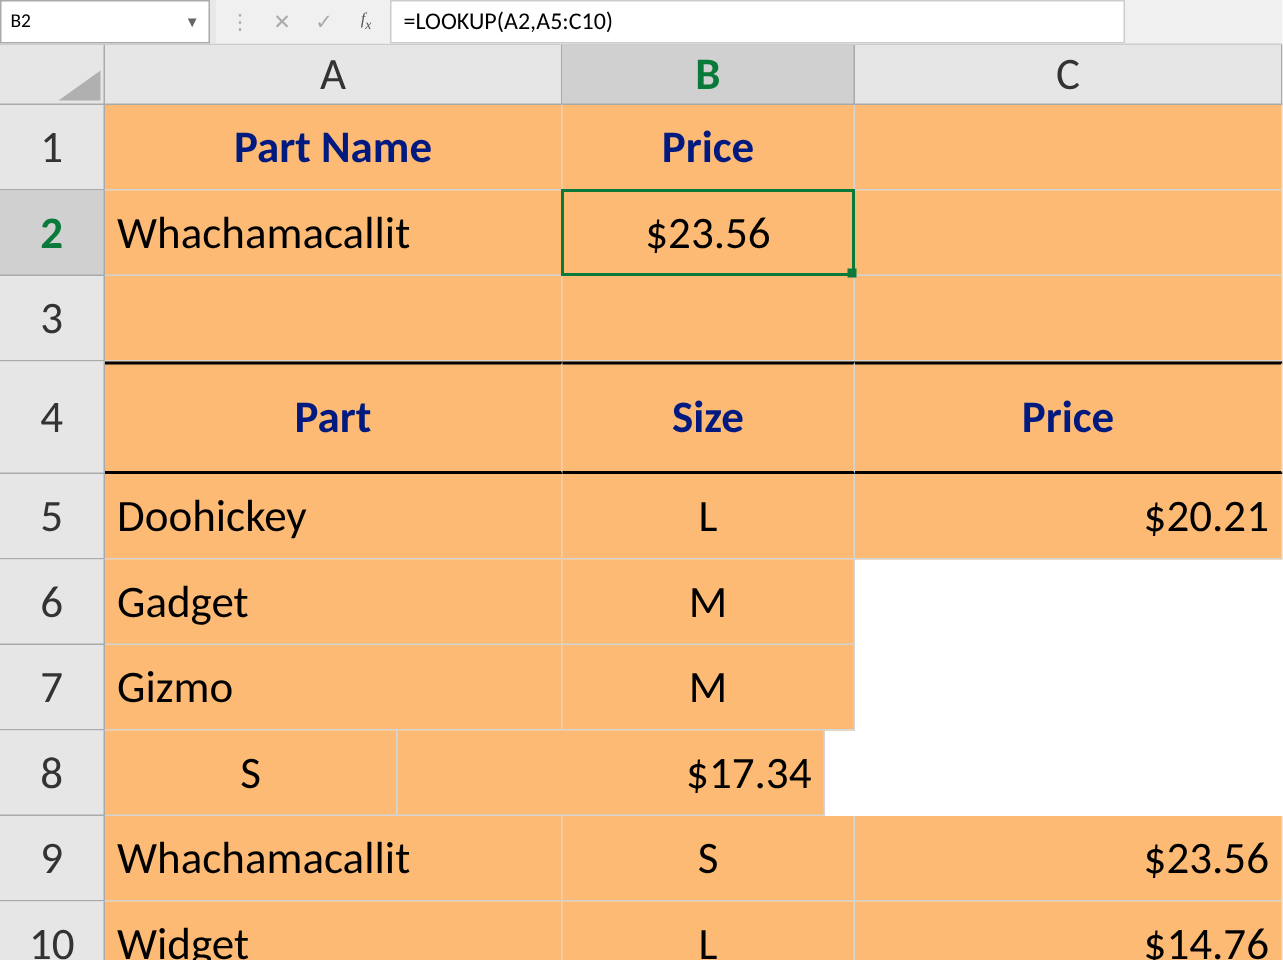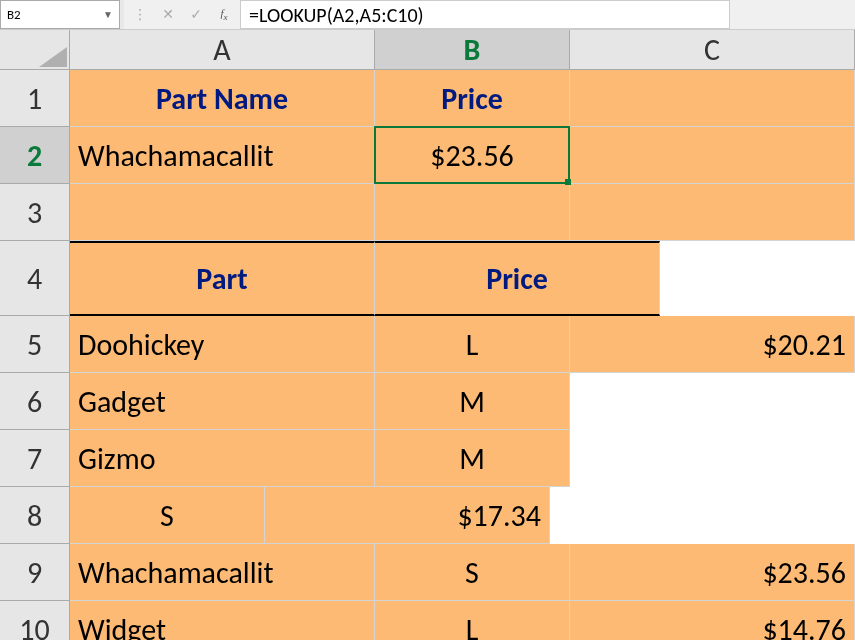--- a/index.html
+++ b/index.html
@@ -22,7 +22,7 @@
       border-bottom: 1px solid #ccc;
     }
     .name-box {
-      width: 120px;
+      width: 140px;
       background: #fff;
       border: 1px solid #aaa;
       display: flex;

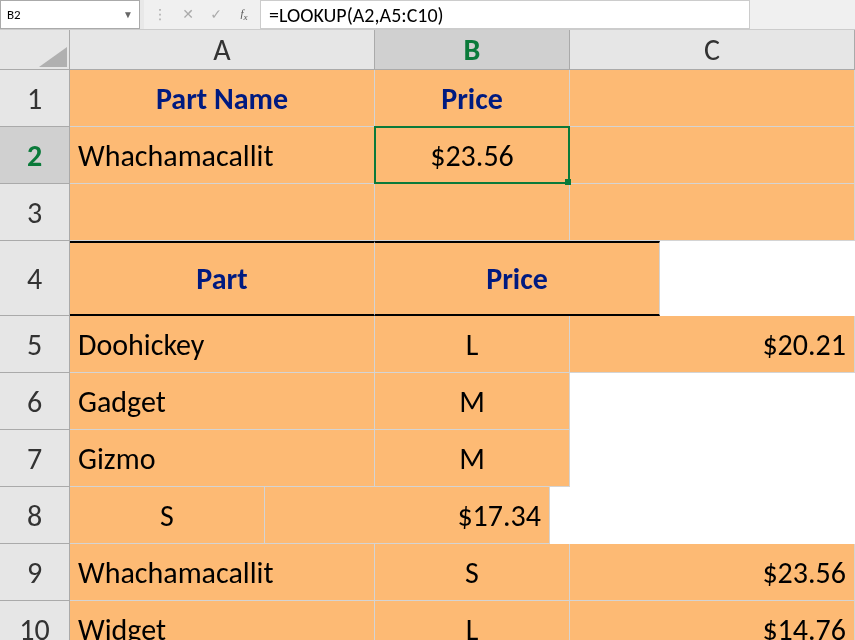--- a/index.html
+++ b/index.html
@@ -68,7 +68,7 @@
       background: #fff;
       border: 1px solid #ccc;
       padding: 0 8px;
-      font-size: 20px;
+      font-size: 16px;
       font-family: Calibri, Arial, sans-serif;
       display: flex;
       align-items: center;

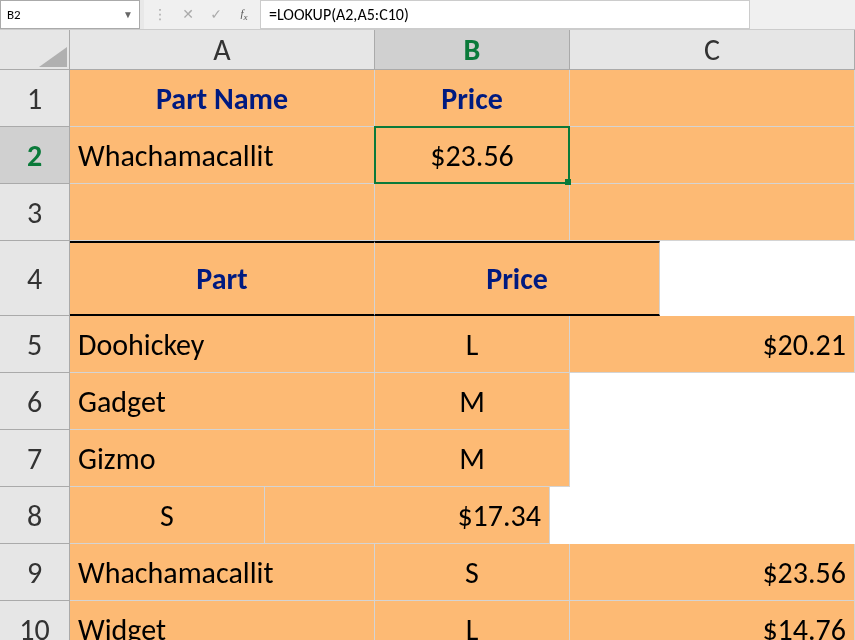--- a/index.html
+++ b/index.html
@@ -248,6 +248,7 @@
     <div class="row row-h4">
       <div class="row-header row-h4">4</div>
       <div class="cell col-a row-h4 header-cell table-top-border table-bottom-border">Part</div>
+      <div class="cell col-b row-h4 header-cell table-top-border table-bottom-border">Size</div>
       <div class="cell col-c row-h4 header-cell table-top-border table-bottom-border">Price</div>
     </div>
 

